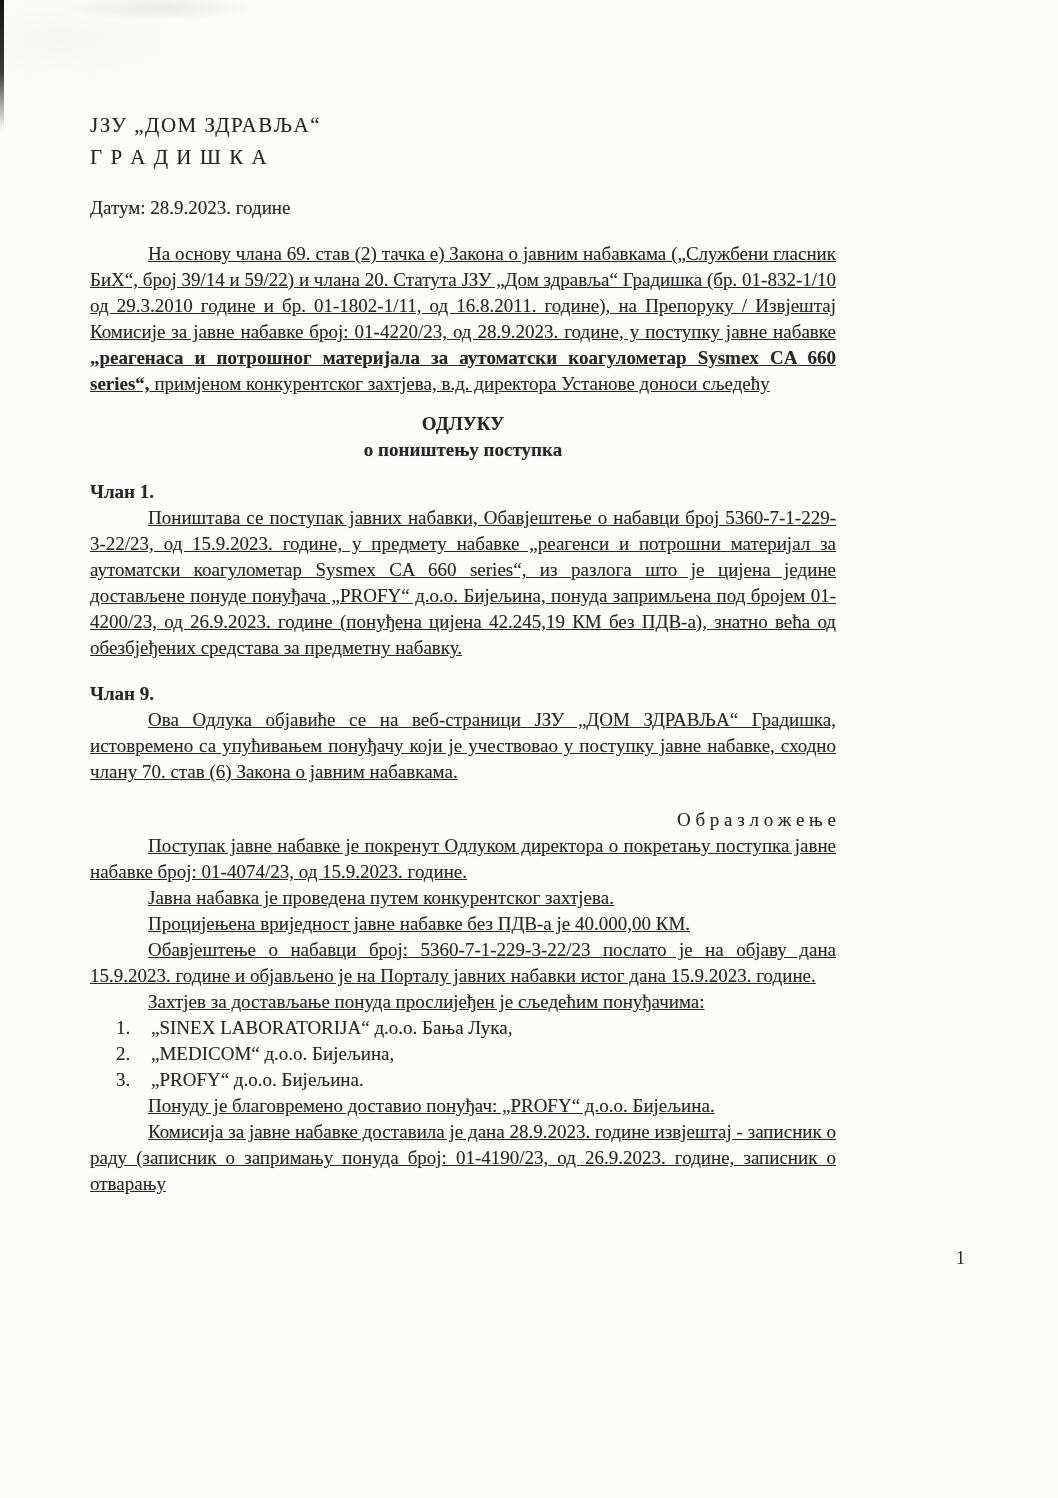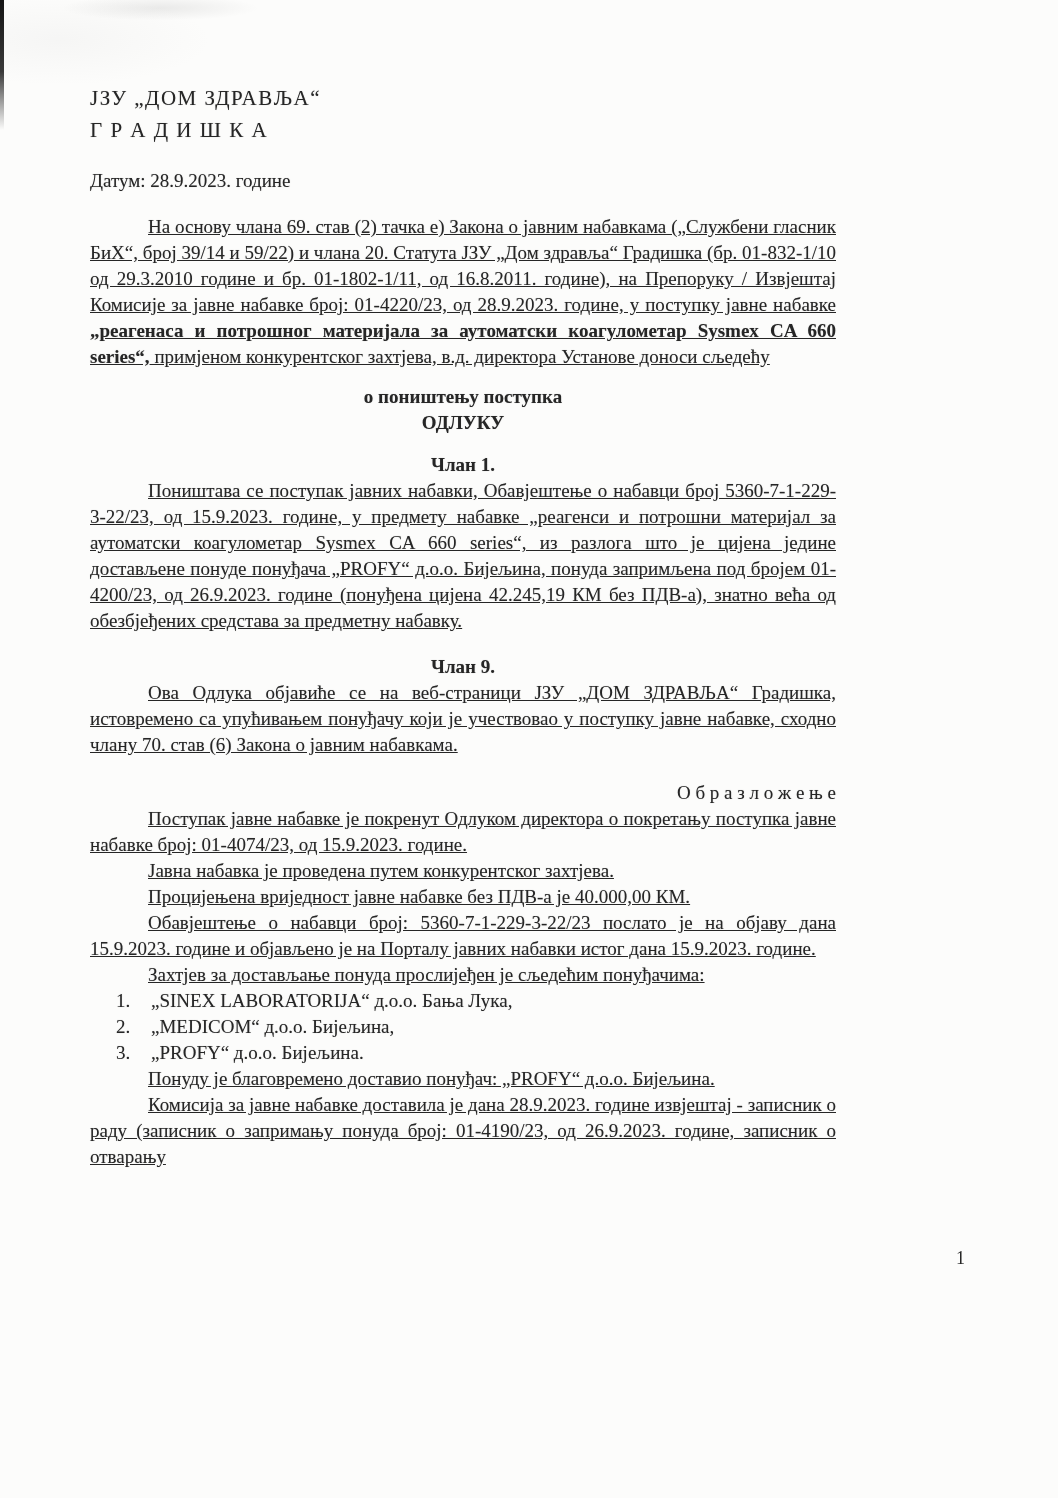--- a/index.html
+++ b/index.html
@@ -31,6 +31,7 @@
     font-size: 19px;
     line-height: 26px;
     text-shadow: 0 0 1px rgba(70,70,70,0.35);
+    margin-top: 27px;
   }
   .org-line {
     font-size: 21px;

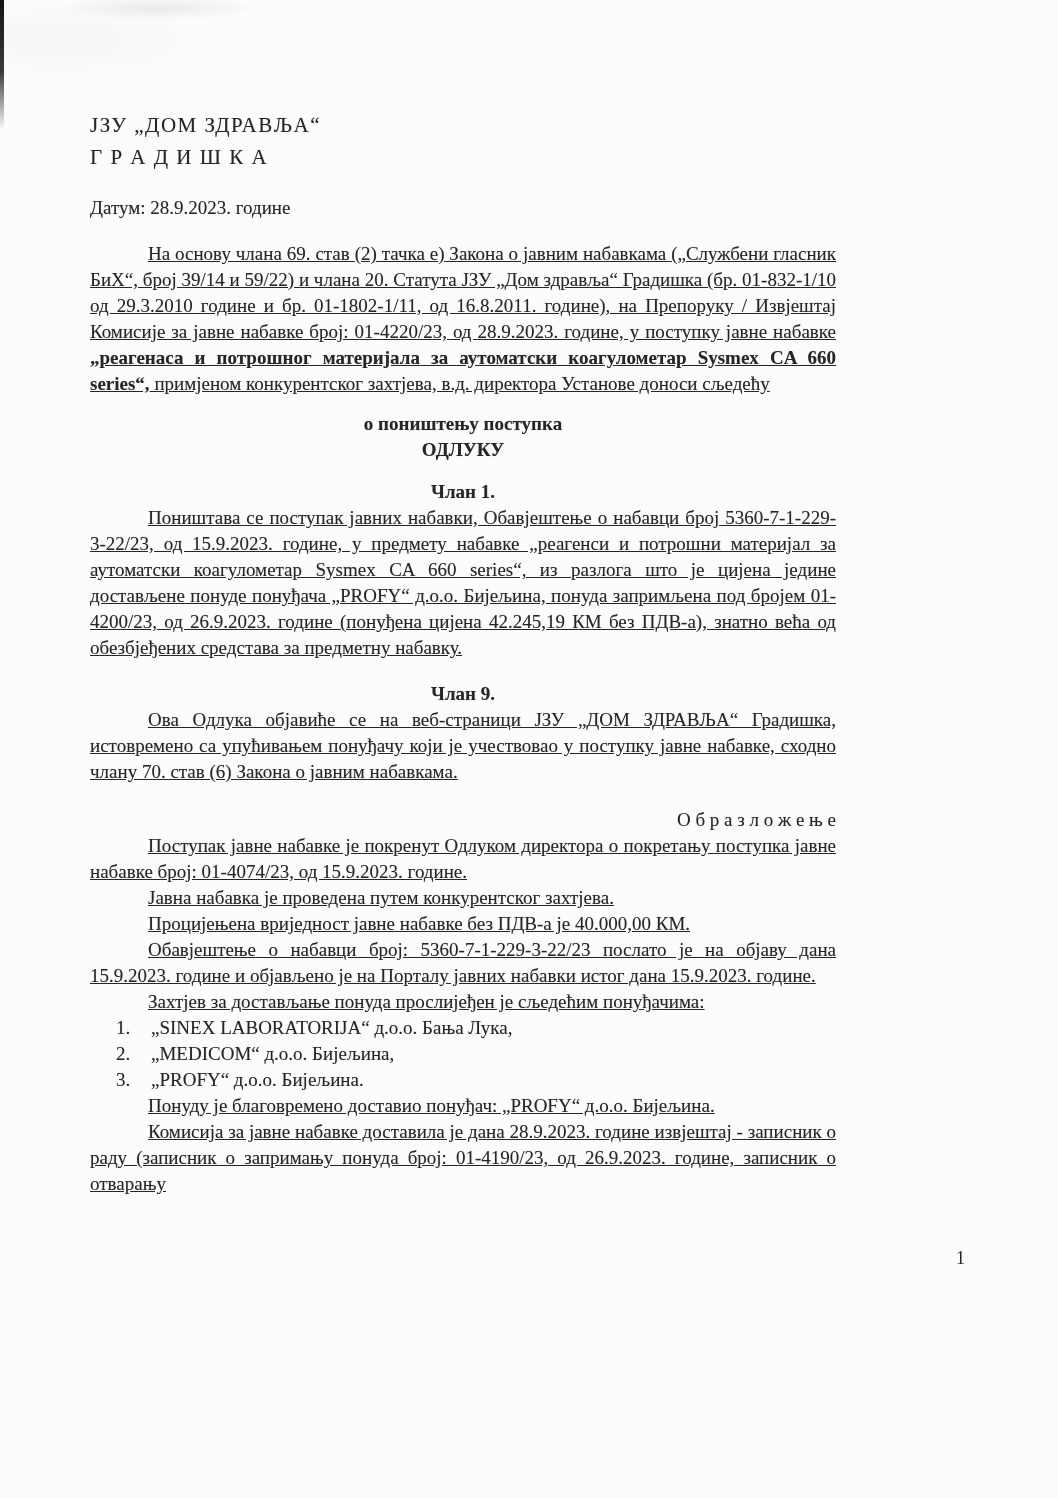--- a/index.html
+++ b/index.html
@@ -102,8 +102,8 @@
   <p class="body-par preamble"><span>На основу члана 69. став (2) тачка е) Закона о јавним набавкама („Службени гласник БиХ“, број 39/14 и 59/22) и члана 20. Статута ЈЗУ „Дом здравља“ Градишка (бр. 01-832-1/10 од 29.3.2010 године и бр. 01-1802-1/11, од 16.8.2011. године), на Препоруку / Извјештај Комисије за јавне набавке број: 01-4220/23, од 28.9.2023. године, у поступку јавне набавке </span><strong>„реагенаса и потрошног материјала за аутоматски коагулометар Sysmex CA 660 series“,</strong><span> примјеном конкурентског захтјева, в.д. директора Установе доноси сљедећу</span></p>
 
   <div class="decision-title">
+    <div>ОДЛУКУ</div>
     <div>о поништењу поступка</div>
-    <div>ОДЛУКУ</div>
   </div>
 
   <section>

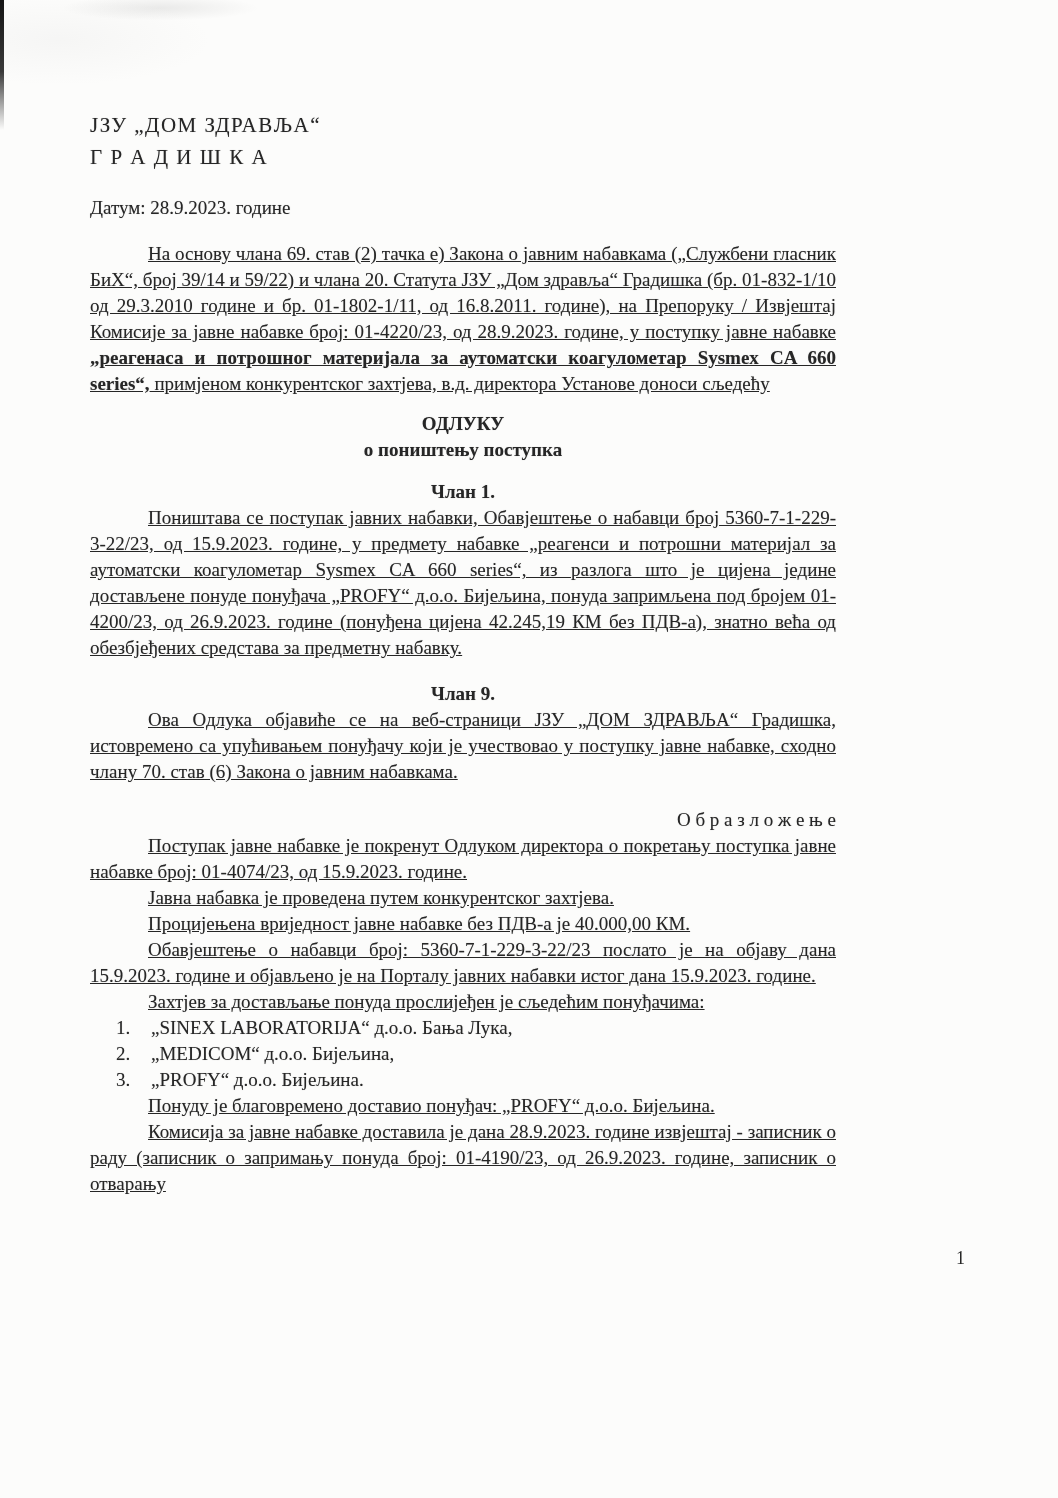--- a/index.html
+++ b/index.html
@@ -57,7 +57,7 @@
   }
   .article-heading {
     margin-top: 16px;
-    text-align: center;
+    text-align: left;
     font-weight: bold;
     line-height: 26px;
   }

